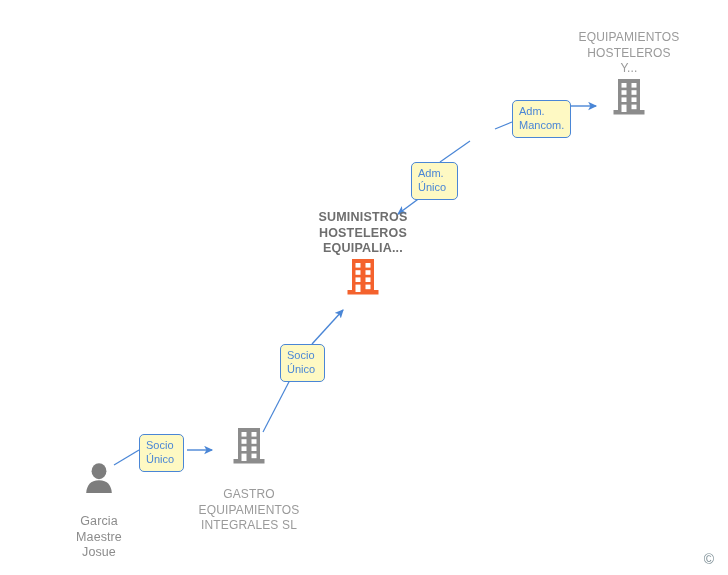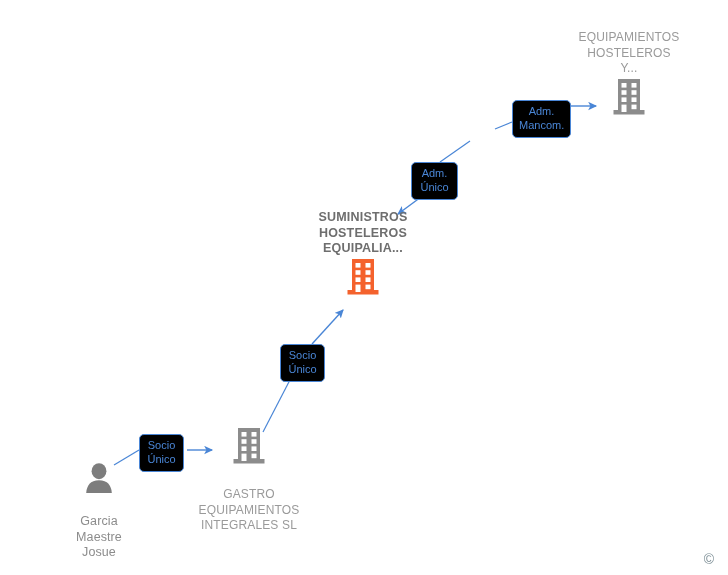--- a/index.html
+++ b/index.html
@@ -66,11 +66,11 @@
     box-sizing: border-box;
     border: 1.4px solid #4a86d6;
     border-radius: 5px;
-    background: #000000;
+    background: #fef9c3;
     color: #4a86d6;
     font-size: 11px;
     line-height: 13.5px;
-    text-align: center;
+    text-align: left;
     padding: 4px 6px 5px 6px;
     white-space: pre-line;
     font-family: "Liberation Sans", sans-serif;

